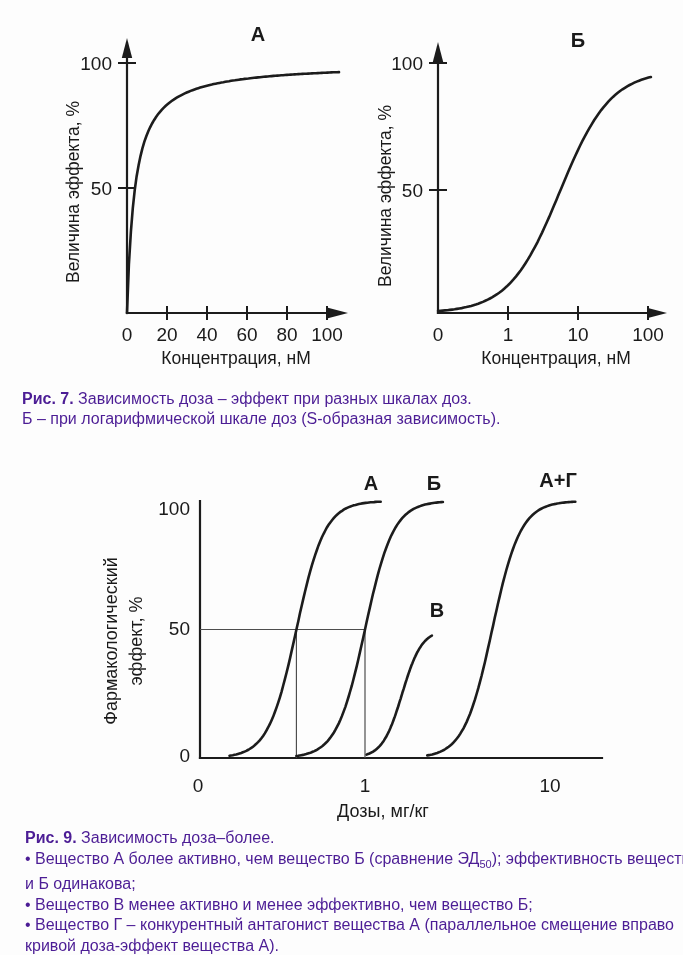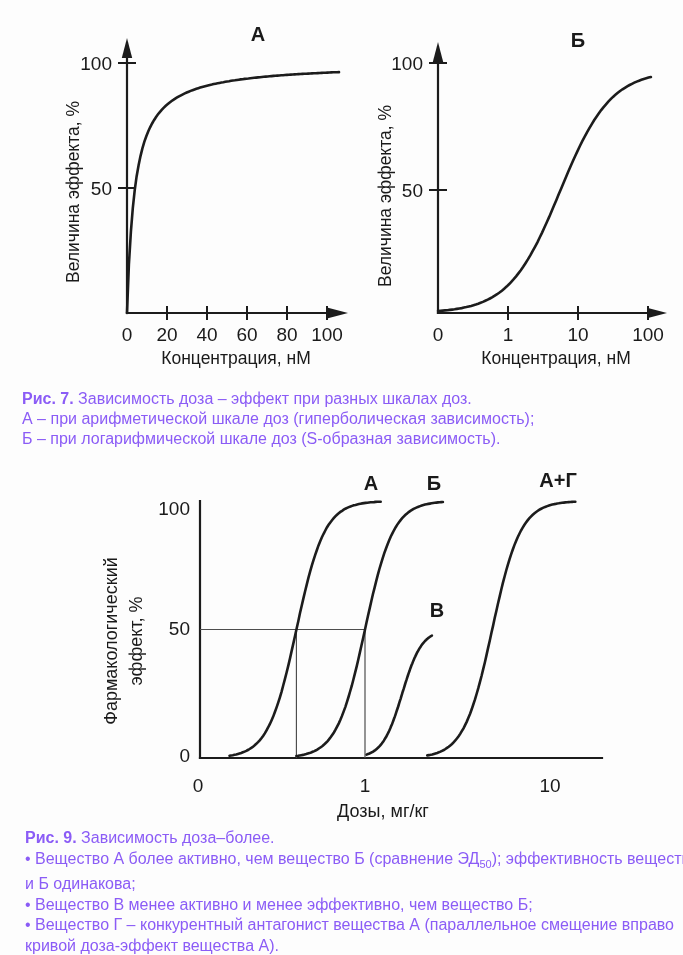--- a/index.html
+++ b/index.html
@@ -19,7 +19,7 @@
   .al{font-size:17.5px;}
   .ct{font-size:20px;font-weight:bold;}
   .cl{font-size:20px;font-weight:bold;}
-  .caption{position:absolute;font-size:16px;line-height:20px;white-space:nowrap;color:#8b5cf6;}
+  .caption{position:absolute;font-size:16px;line-height:20px;white-space:nowrap;color:#4c1d95;}
   #cap7{left:22px;top:389px;}
   #cap8{left:25px;top:828px;line-height:20.5px;}
   .caption b{font-weight:bold;}

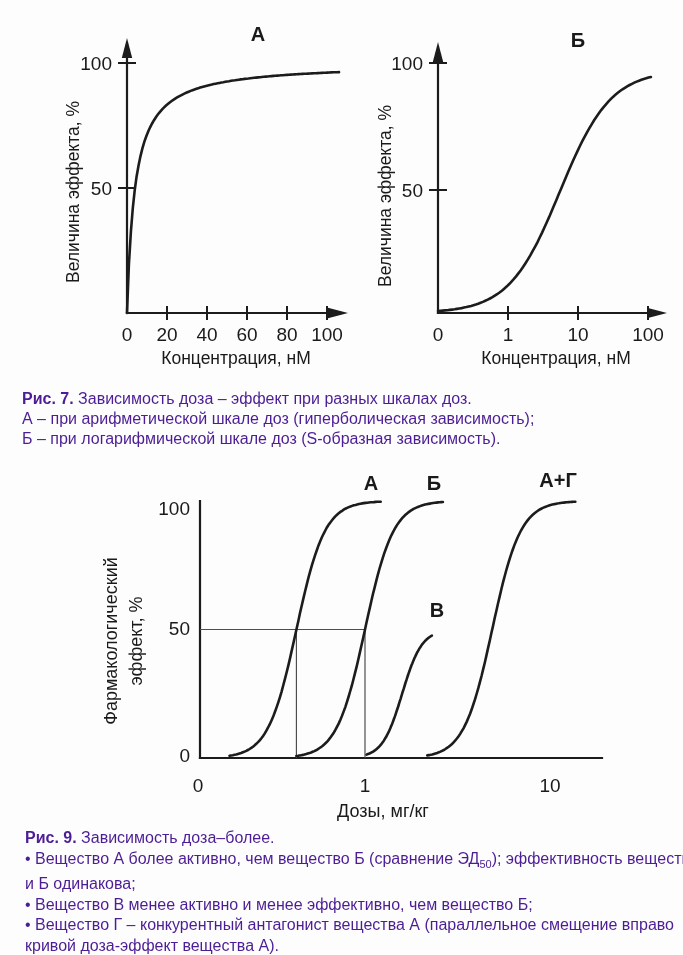--- a/index.html
+++ b/index.html
@@ -100,7 +100,6 @@
 
   <div class="caption" id="cap7">
     <div><b>Рис. 7.</b><span> Зависимость доза – эффект при разных шкалах доз.</span></div>
-    <div>А – при арифметической шкале доз (гиперболическая зависимость);</div>
     <div>Б – при логарифмической шкале доз (S-образная зависимость).</div>
   </div>
 

